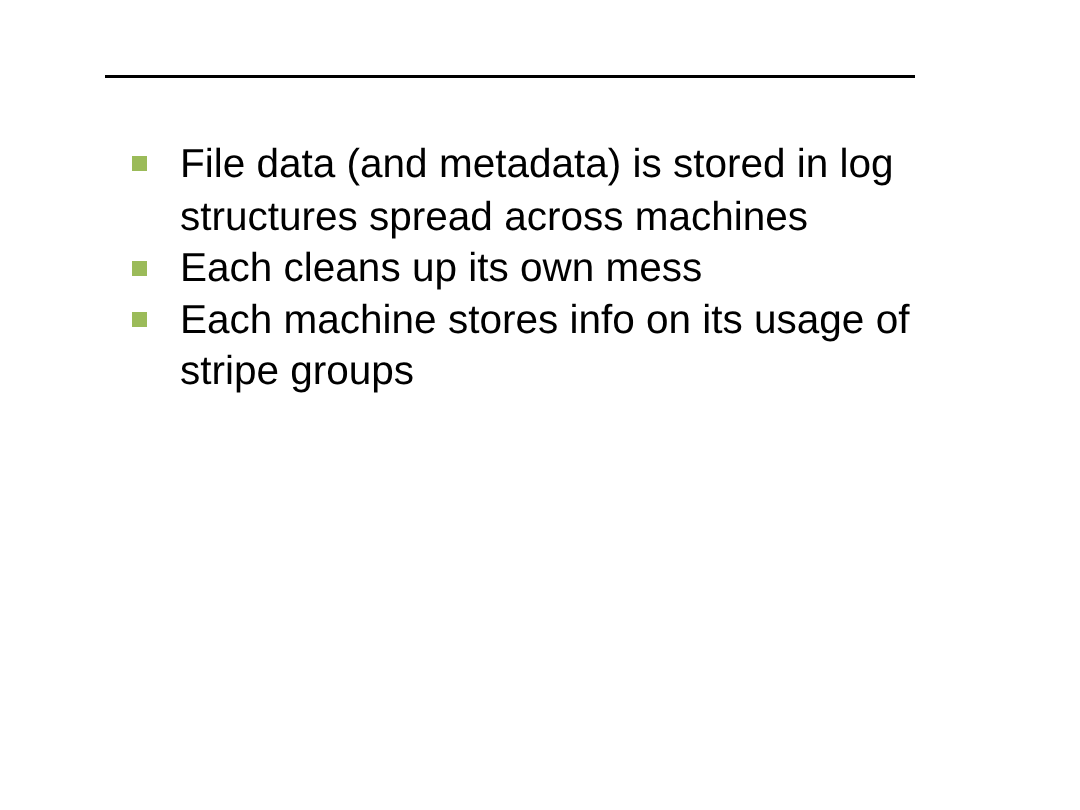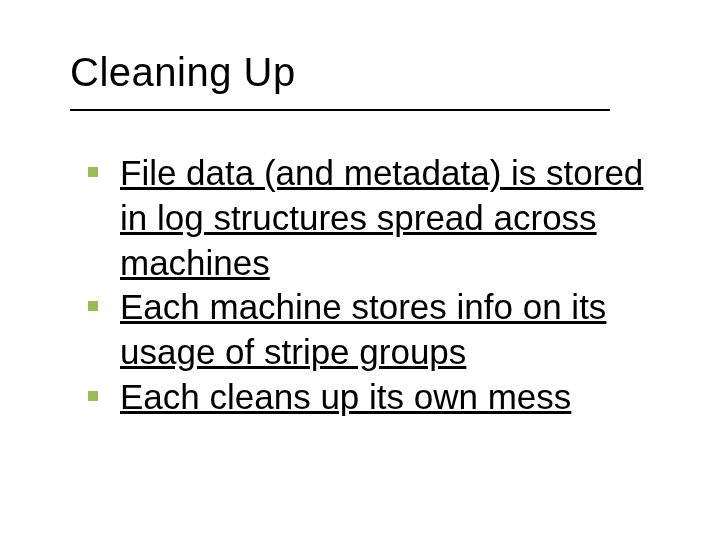--- a/index.html
+++ b/index.html
@@ -58,7 +58,6 @@
 <body>
 
 <div class="slide">
-  <h1 class="title">Cleaning Up</h1>
   <hr class="rule">
   <ul class="bullets">
     <li>File data (and metadata) is stored in log structures spread across machines</li>

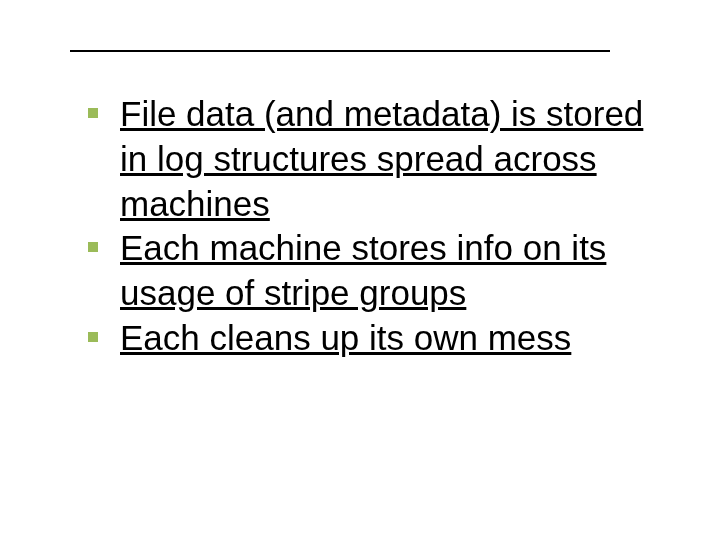--- a/index.html
+++ b/index.html
@@ -39,10 +39,9 @@
   .bullets li {
     position: relative;
     padding-left: 32px;
-    font-size: 35px;
+    font-size: 27px;
     line-height: 1.28;
     margin: 0;
-    text-decoration: underline;
   }
   .bullets li::before {
     content: "";

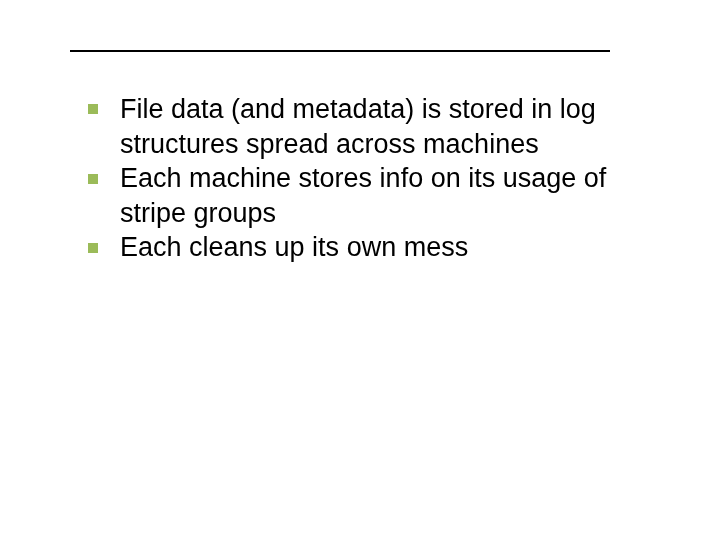--- a/index.html
+++ b/index.html
@@ -60,8 +60,8 @@
   <hr class="rule">
   <ul class="bullets">
     <li>File data (and metadata) is stored in log structures spread across machines</li>
+    <li>Each cleans up its own mess</li>
     <li>Each machine stores info on its usage of stripe groups</li>
-    <li>Each cleans up its own mess</li>
   </ul>
 </div>
 

